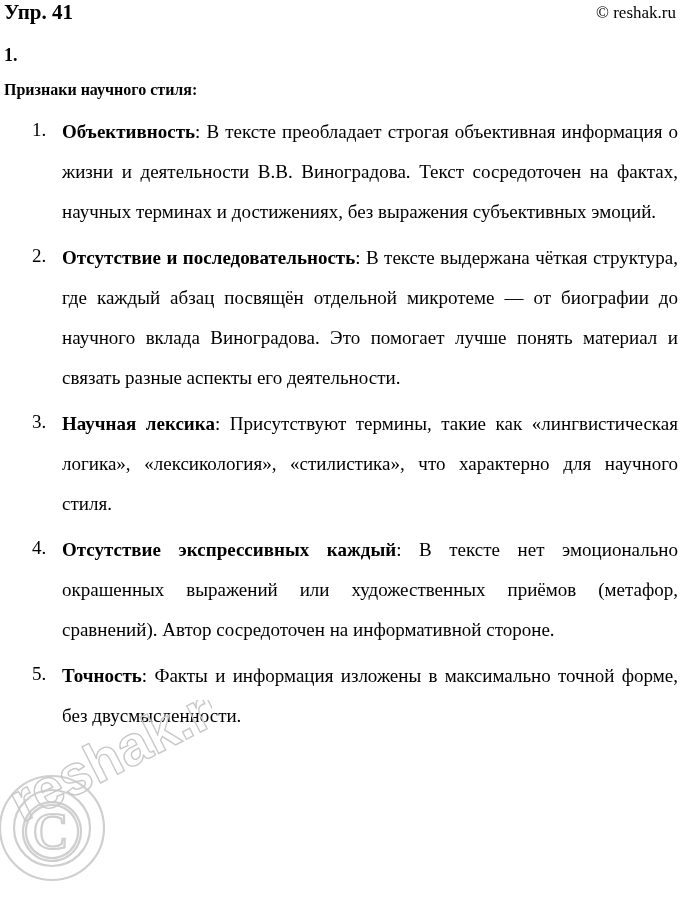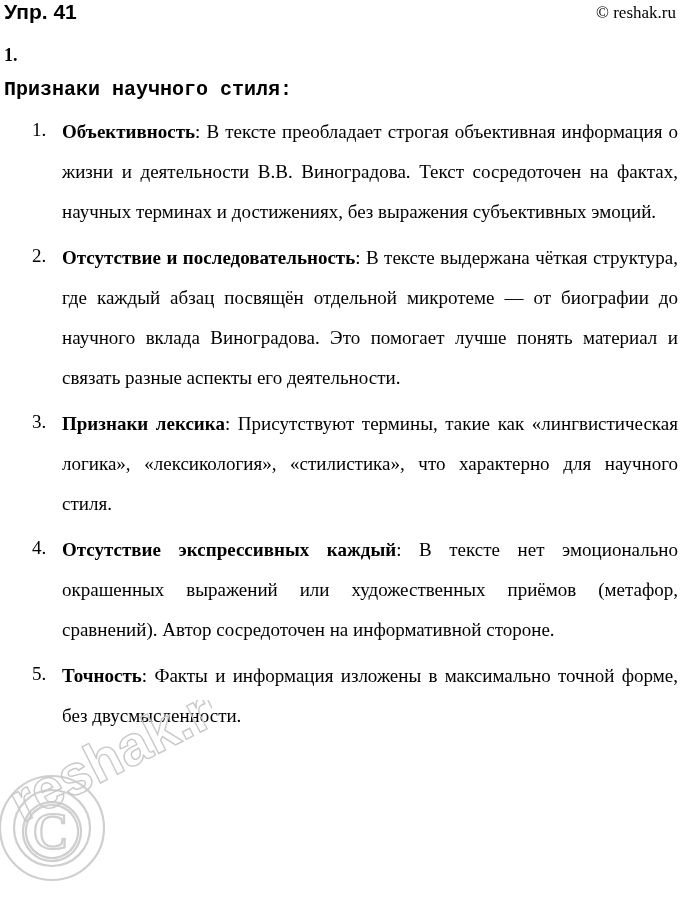--- a/index.html
+++ b/index.html
@@ -34,7 +34,7 @@
     position: absolute;
     left: 4px;
     top: 0px;
-    font-family: Liberation Sans, sans-serif;
+    font-family: Liberation Serif, serif;
     font-weight: bold;
     font-size: 21px;
     letter-spacing: 0px;

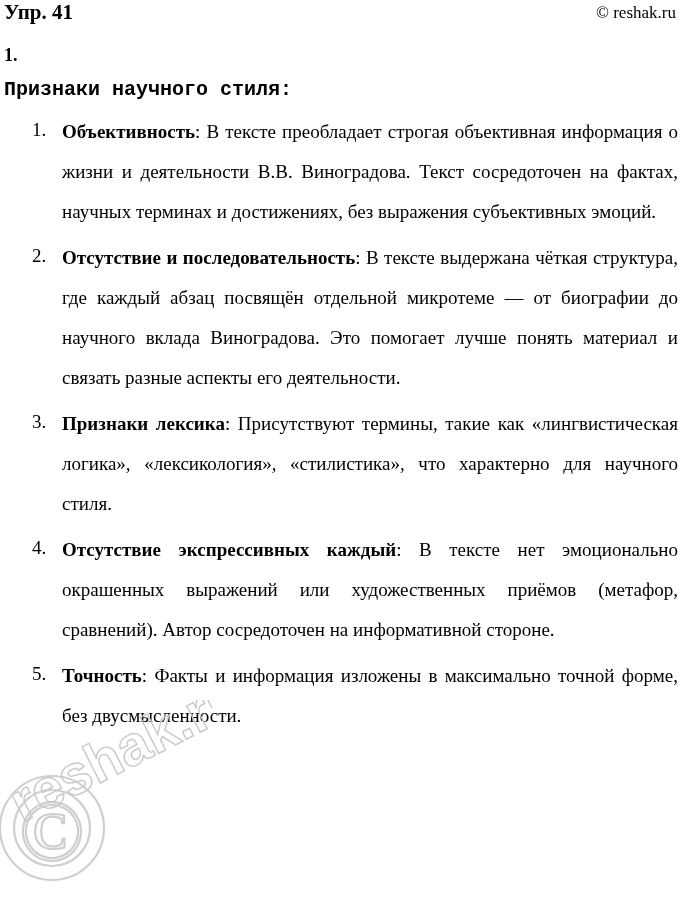--- a/index.html
+++ b/index.html
@@ -74,9 +74,9 @@
   }
 
   .subhead {
-    font-family: Liberation Mono, monospace;
+    font-family: Liberation Serif, serif;
     font-weight: bold;
-    font-size: 20px;
+    font-size: 16px;
     line-height: 24px;
     margin: 12px 0 0 0;
   }

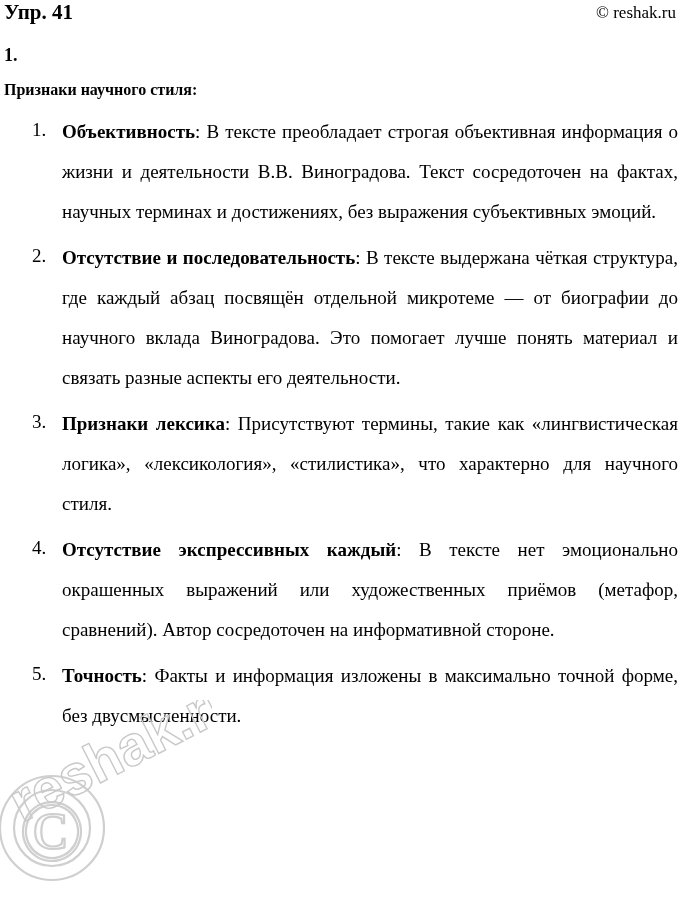--- a/index.html
+++ b/index.html
@@ -170,7 +170,7 @@
     <ol class="features">
       <li><span class="term">Объективность</span><span>: В тексте преобладает строгая объективная информация о жизни и деятельности В.В. Виноградова. Текст сосредоточен на фактах, научных терминах и достижениях, без выражения субъективных эмоций.</span></li>
       <li><span class="term">Отсутствие и последовательность</span><span>: В тексте выдержана чёткая структура, где каждый абзац посвящён отдельной микротеме — от биографии до научного вклада Виноградова. Это помогает лучше понять материал и связать разные аспекты его деятельности.</span></li>
-      <li><span class="term">Признаки лексика</span><span>: Присутствуют термины, такие как «лингвистическая логика», «лексикология», «стилистика», что характерно для научного стиля.</span></li>
+      <li><span class="term">Научная лексика</span><span>: Присутствуют термины, такие как «лингвистическая логика», «лексикология», «стилистика», что характерно для научного стиля.</span></li>
       <li><span class="term">Отсутствие экспрессивных каждый</span><span>: В тексте нет эмоционально окрашенных выражений или художественных приёмов (метафор, сравнений). Автор сосредоточен на информативной стороне.</span></li>
       <li><span class="term">Точность</span><span>: Факты и информация изложены в максимально точной форме, без двусмысленности.</span></li>
     </ol>

